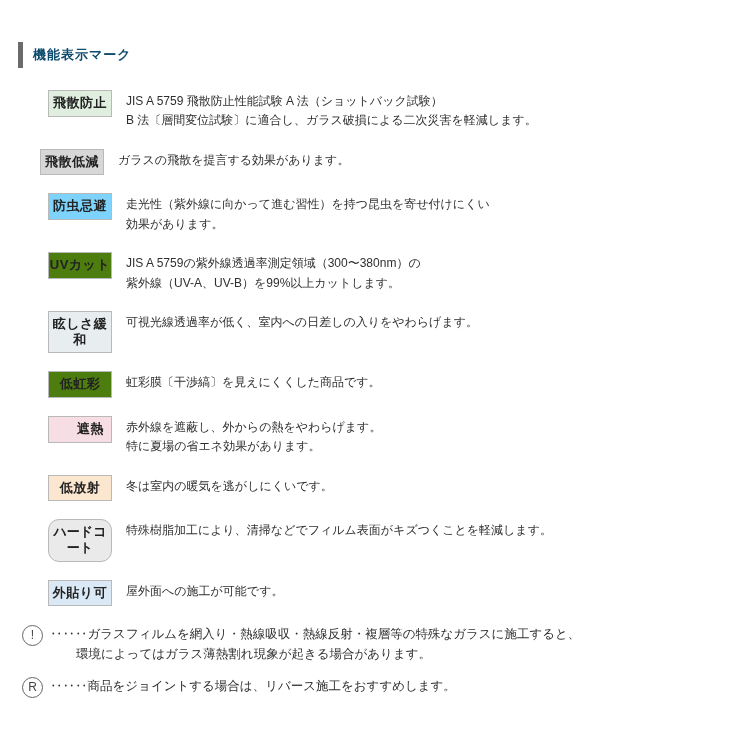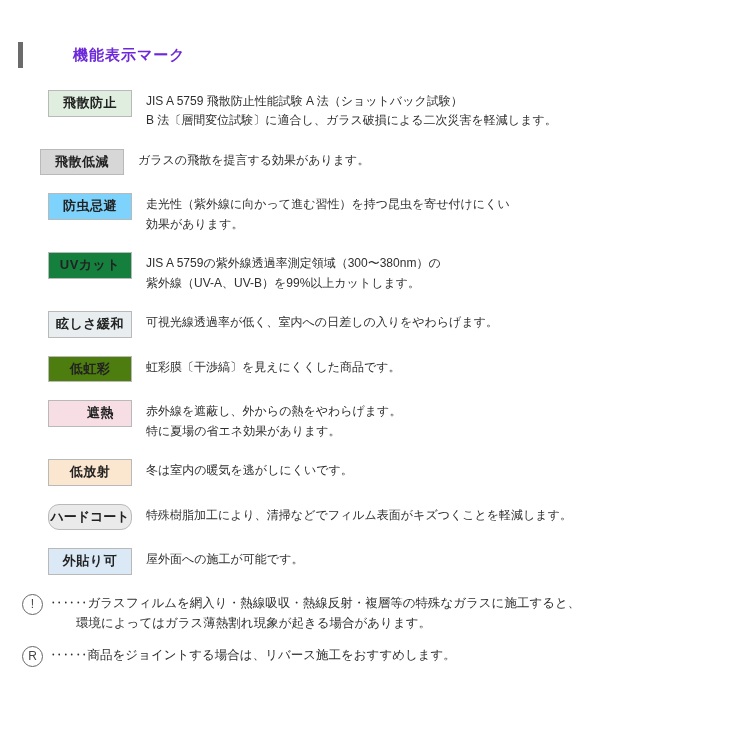--- a/index.html
+++ b/index.html
@@ -36,11 +36,10 @@
     margin-right: 10px;
   }
   .title-text {
-    font-size: 15px;
+    font-size: 13px;
     font-weight: bold;
     letter-spacing: 1px;
-    color: #6d28d9;
-    margin-left: 40px;
+    color: #0c4a6e;
   }
 
   

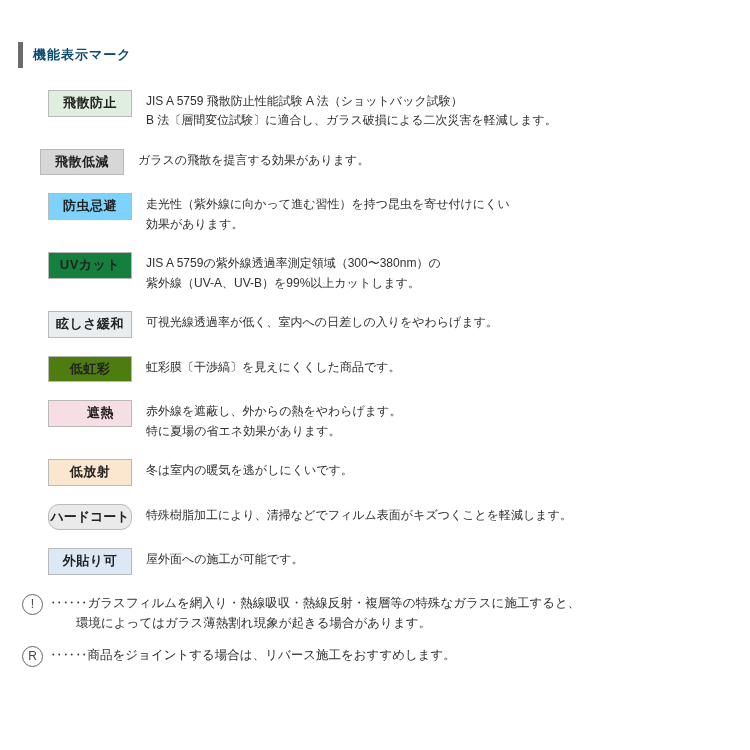--- a/index.html
+++ b/index.html
@@ -55,7 +55,7 @@
   }
   .badge {
     flex: 0 0 auto;
-    width: 84px;
+    width: 64px;
     box-sizing: border-box;
     margin-left: 48px;
     padding: 4px 0 5px 0;

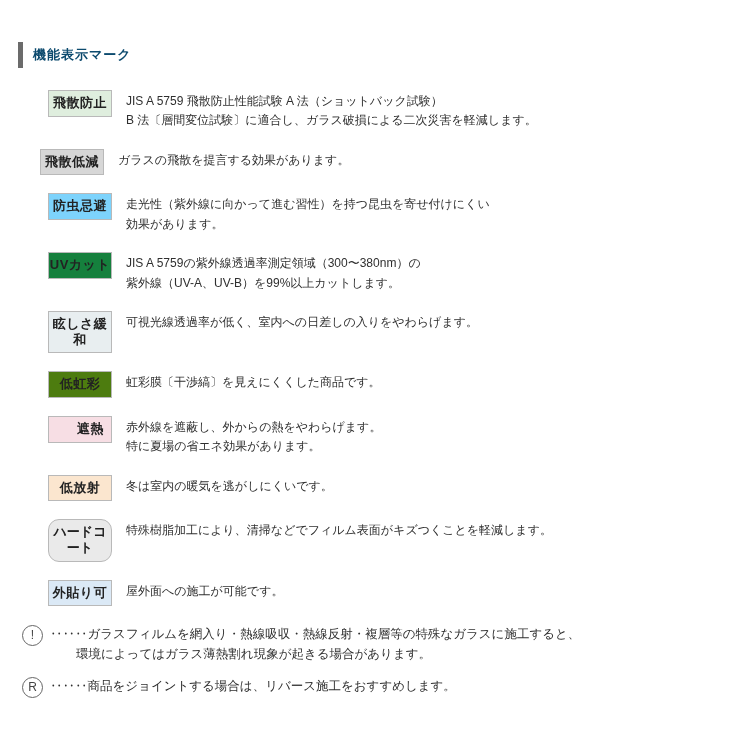--- a/index.html
+++ b/index.html
@@ -156,7 +156,7 @@
     </li>
 
     <li class="mark-row">
-      <span class="badge" style="background: #15803d;">UVカット</span>
+      <span class="badge" style="background: #4d7c0f;">UVカット</span>
       <span class="desc">
         <span class="line">JIS A 5759の紫外線透過率測定領域（300〜380nm）の</span>
         <span class="line">紫外線（UV-A、UV-B）を99%以上カットします。</span>

